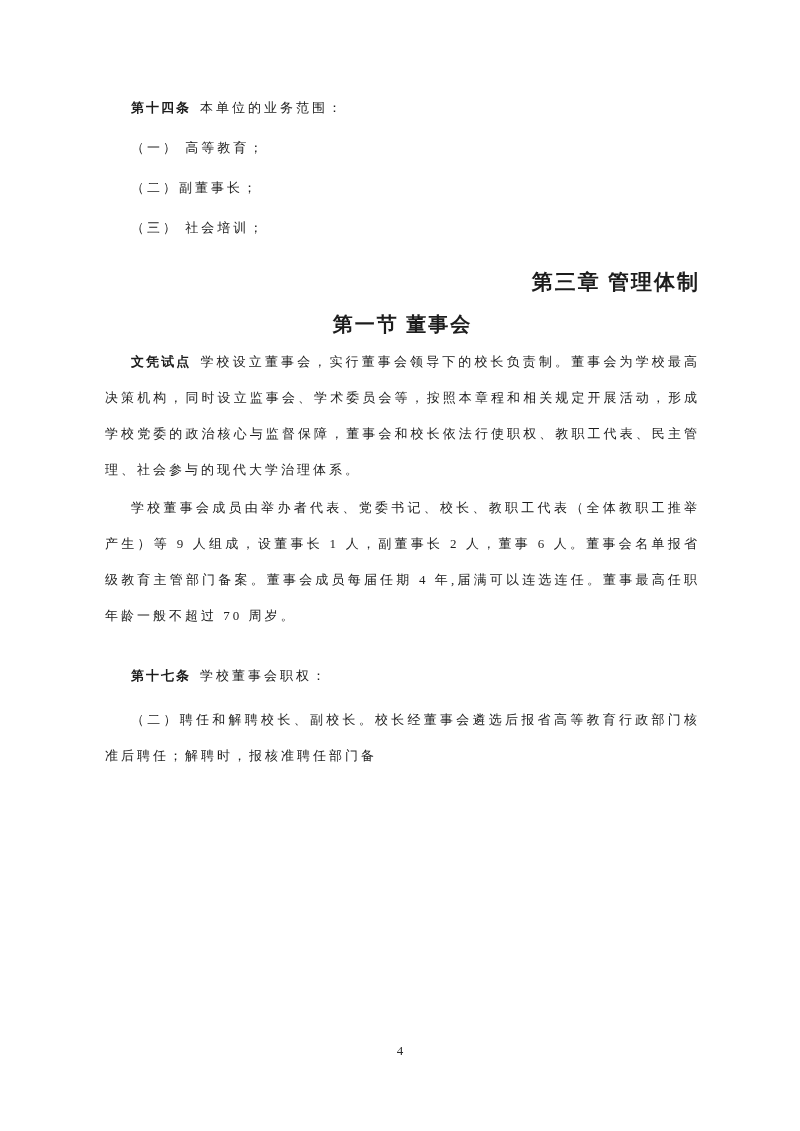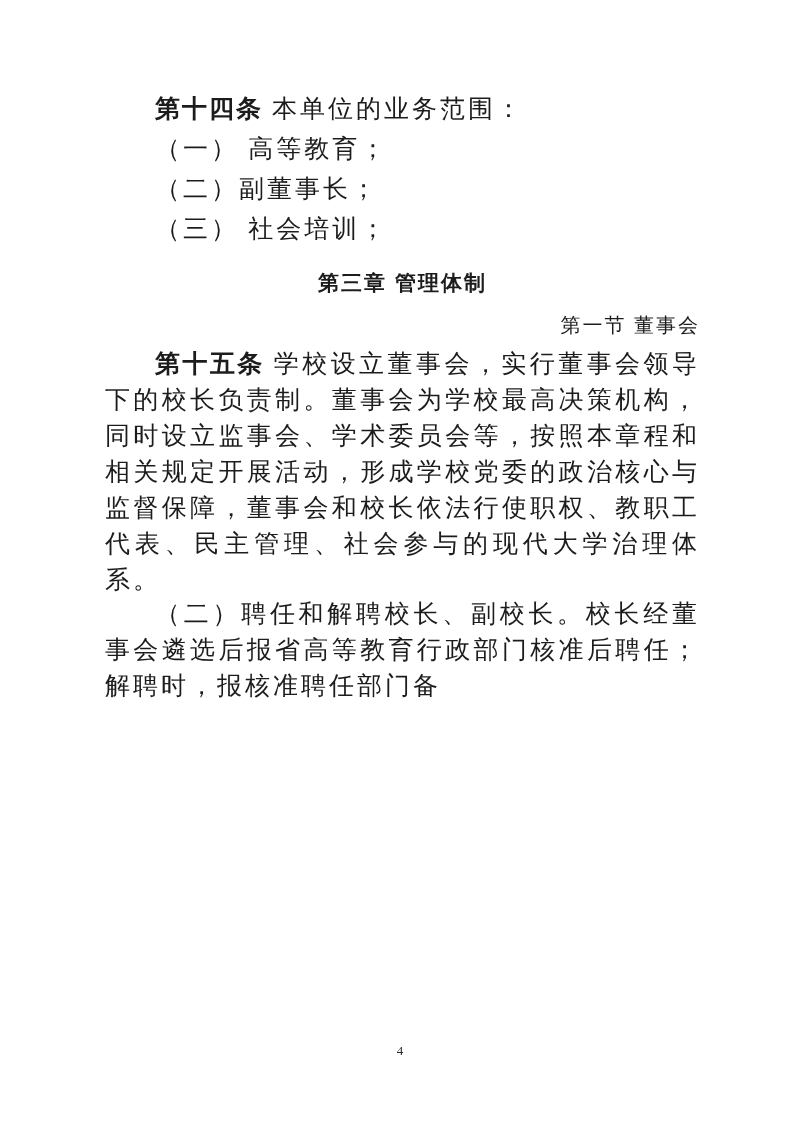--- a/index.html
+++ b/index.html
@@ -18,7 +18,7 @@
   }
   .para {
     margin: 0;
-    font-size: 25px;
+    font-size: 13px;
     line-height: 36px;
     letter-spacing: 3px;
     text-align: justify;

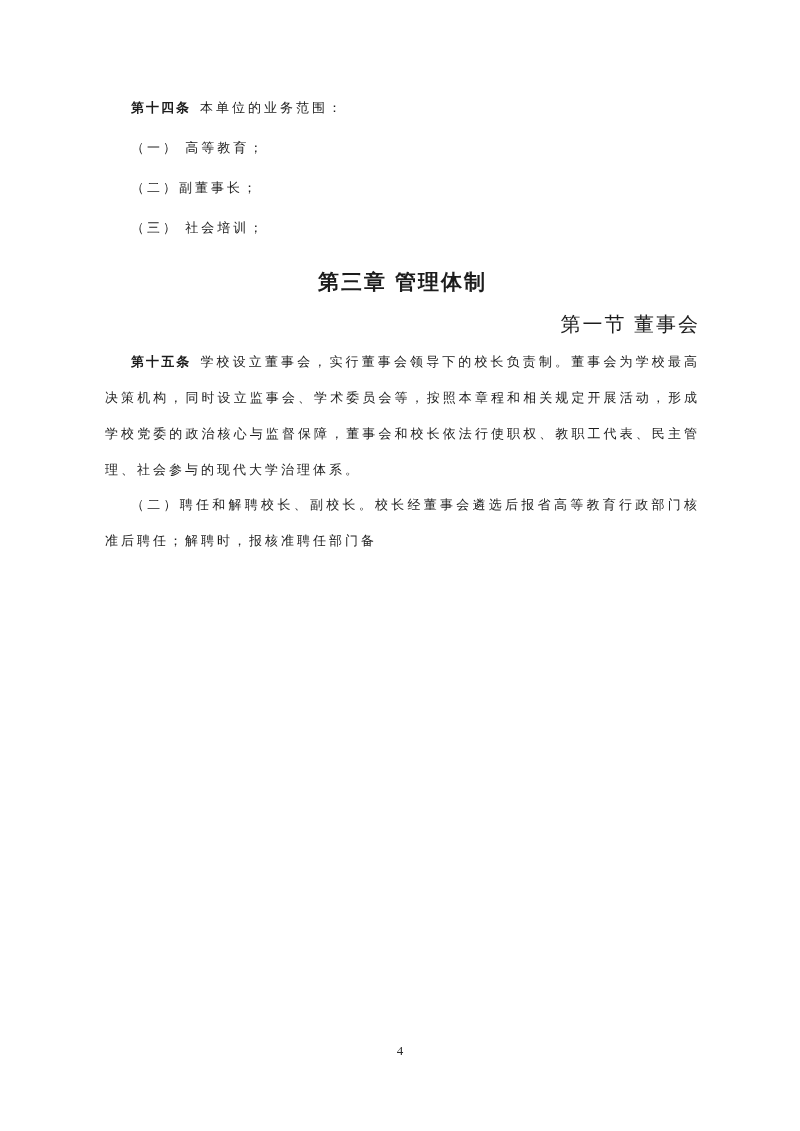--- a/index.html
+++ b/index.html
@@ -34,8 +34,8 @@
   }
   .chapter-heading {
     margin: 18px 0 0 0;
-    text-align: center;
-    font-family: Liberation Sans, sans-serif;
+    text-align: right;
+    font-family: Liberation Serif, serif;
     font-weight: bold;
     font-size: 21px;
     line-height: 36px;

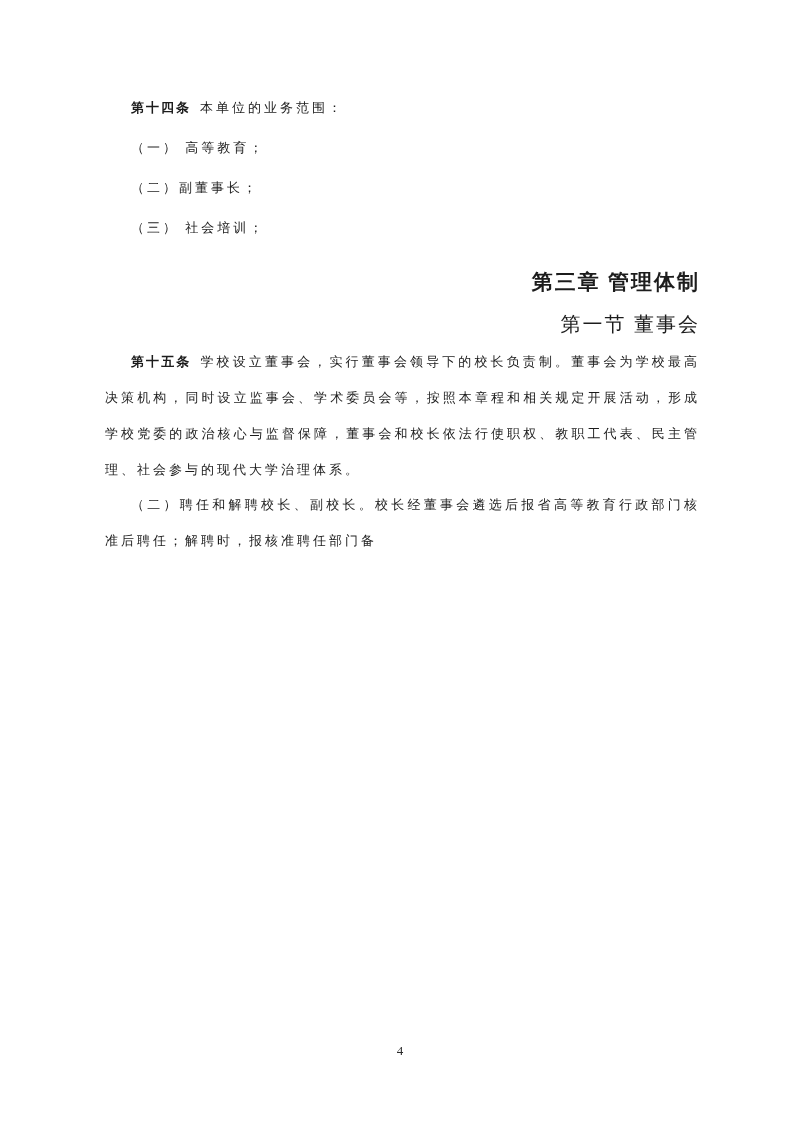--- a/index.html
+++ b/index.html
@@ -43,9 +43,9 @@
   }
   .section-heading {
     margin: 6px 0 0 0;
-    text-align: right;
+    text-align: center;
     font-family: "Liberation Sans", "DejaVu Sans", sans-serif;
-    font-weight: normal;
+    font-weight: bold;
     font-size: 20px;
     line-height: 36px;
     letter-spacing: 2px;

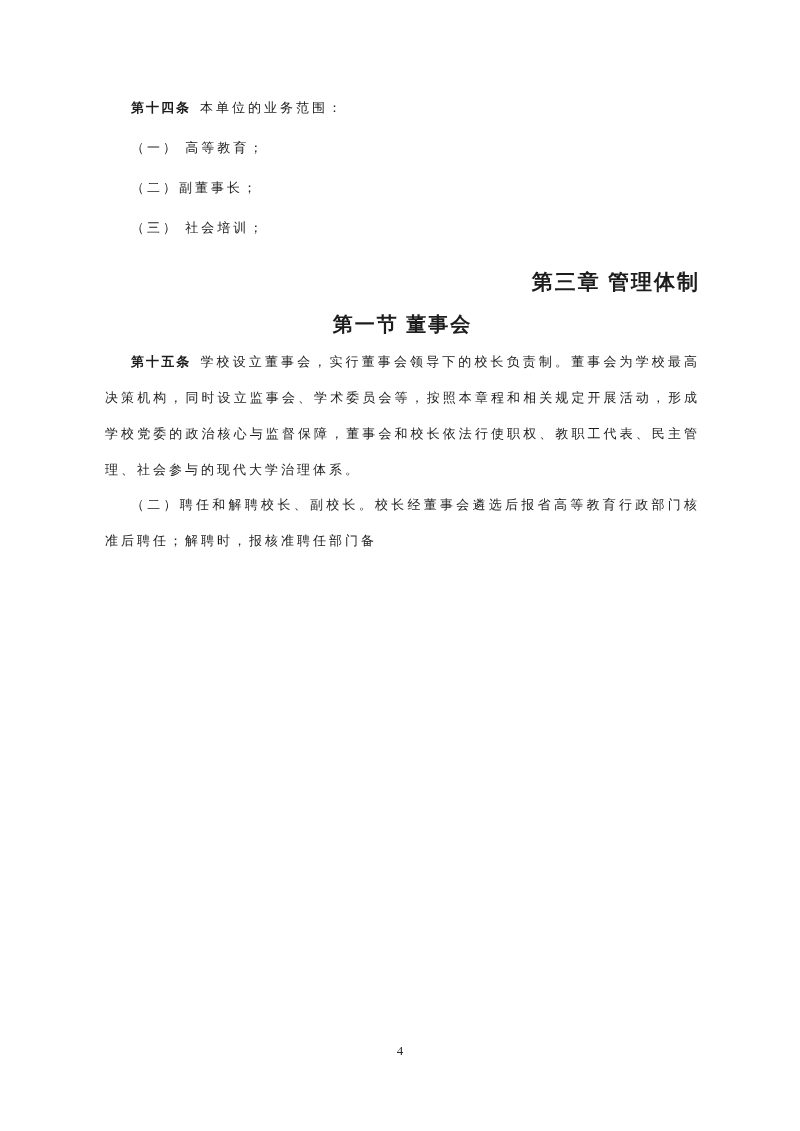--- a/index.html
+++ b/index.html
@@ -82,7 +82,7 @@
   <h3 class="section-heading">第一节 董事会</h3>
 
   <p class="para indent mt2">
-    <span class="lbl">第十五条</span><span>学校设立董事会，实行董事会领导下的校长负责制。董事会为学校最高决策机构，同时设立监事会、学术委员会等，按照本章程和相关规定开展活动，形成学校党委的政治核心与监督保障，董事会和校长依法行使职权、教职工代表、民主管理、社会参与的现代大学治理体系。</span>
+    <span class="lbl">文凭试点</span><span>学校设立董事会，实行董事会领导下的校长负责制。董事会为学校最高决策机构，同时设立监事会、学术委员会等，按照本章程和相关规定开展活动，形成学校党委的政治核心与监督保障，董事会和校长依法行使职权、教职工代表、民主管理、社会参与的现代大学治理体系。</span>
   </p>
 
 

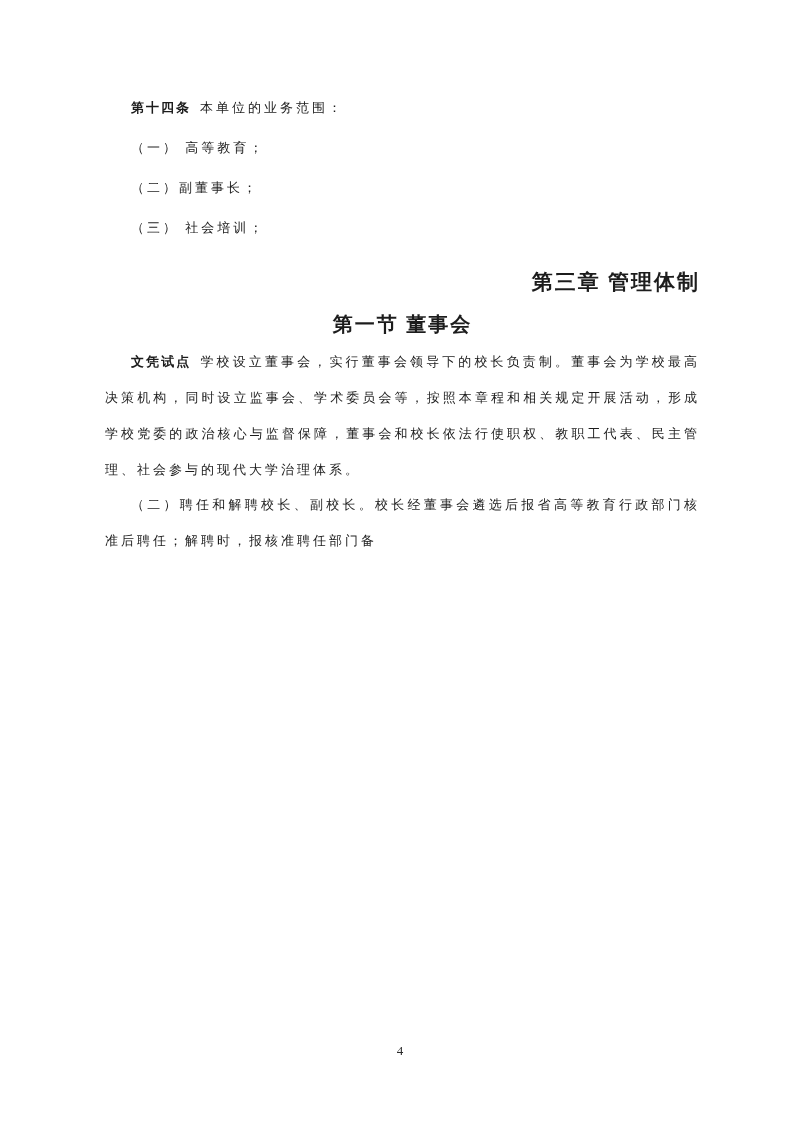--- a/index.html
+++ b/index.html
@@ -86,6 +86,7 @@
   </p>
 
 
+  <p class="para indent mt2">学校董事会成员由举办者代表、党委书记、校长、教职工代表（全体教职工推举产生）等 9 人组成，设董事长 1 人，副董事长 2 人，董事 6 人。董事会名单报省级教育主管部门备案。董事会成员每届任期 4 年,届满可以连选连任。董事最高任职年龄一般不超过 70 周岁。</p>
 
 
   <p class="para indent mt8">（二）聘任和解聘校长、副校长。校长经董事会遴选后报省高等教育行政部门核准后聘任；解聘时，报核准聘任部门备</p>

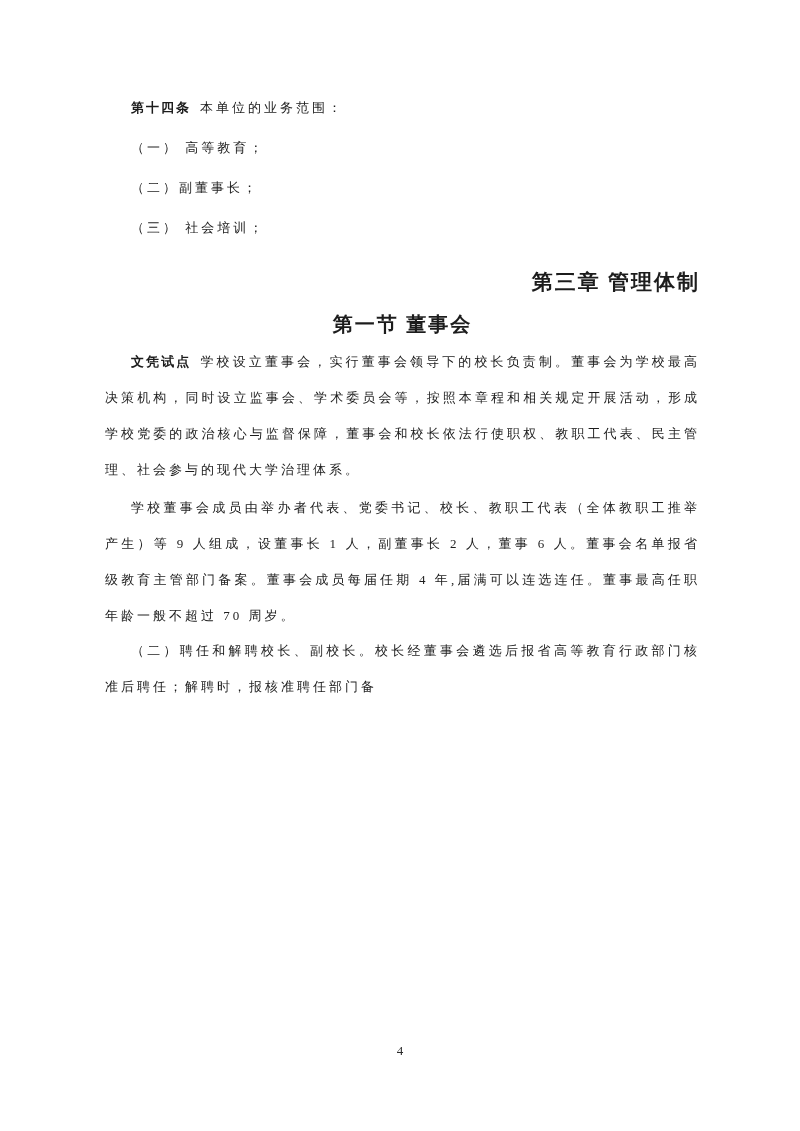--- a/index.html
+++ b/index.html
@@ -88,6 +88,9 @@
 
   <p class="para indent mt2">学校董事会成员由举办者代表、党委书记、校长、教职工代表（全体教职工推举产生）等 9 人组成，设董事长 1 人，副董事长 2 人，董事 6 人。董事会名单报省级教育主管部门备案。董事会成员每届任期 4 年,届满可以连选连任。董事最高任职年龄一般不超过 70 周岁。</p>
 
+  <p class="para indent mt24">
+    <span class="lbl">第十七条</span><span>学校董事会职权：</span>
+  </p>
 
   <p class="para indent mt8">（二）聘任和解聘校长、副校长。校长经董事会遴选后报省高等教育行政部门核准后聘任；解聘时，报核准聘任部门备</p>
 

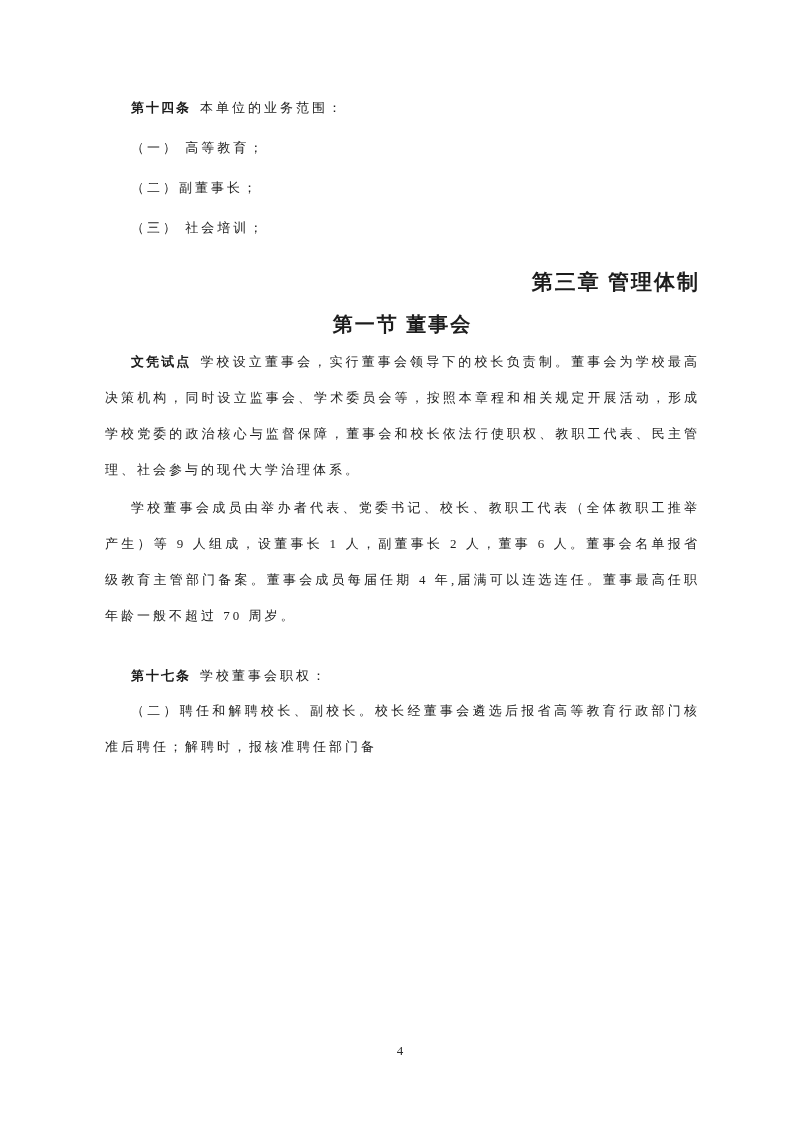--- a/index.html
+++ b/index.html
@@ -51,7 +51,7 @@
     letter-spacing: 2px;
   }
   .mt2  { margin-top: 2px; }
-  .mt8  { margin-top: 0; font-family: Liberation Mono, monospace; }
+  .mt8  { margin-top: 8px; }
   .mt24 { margin-top: 24px; }
   .footer {
     position: absolute;

